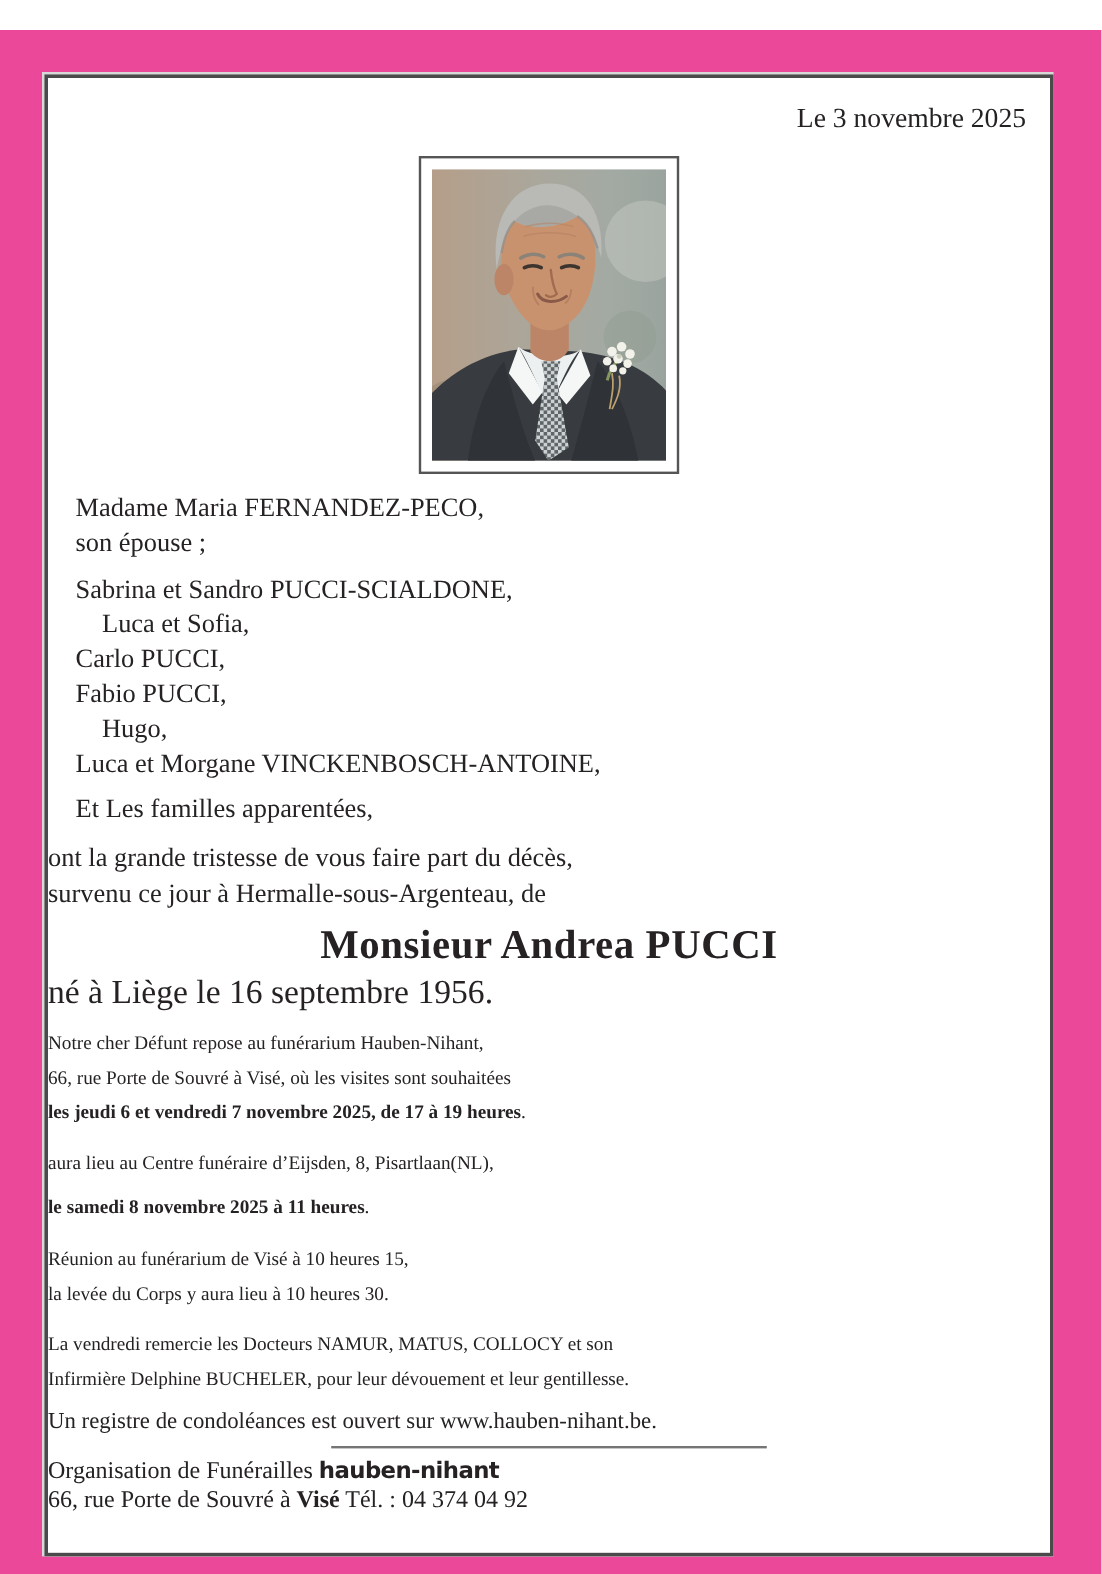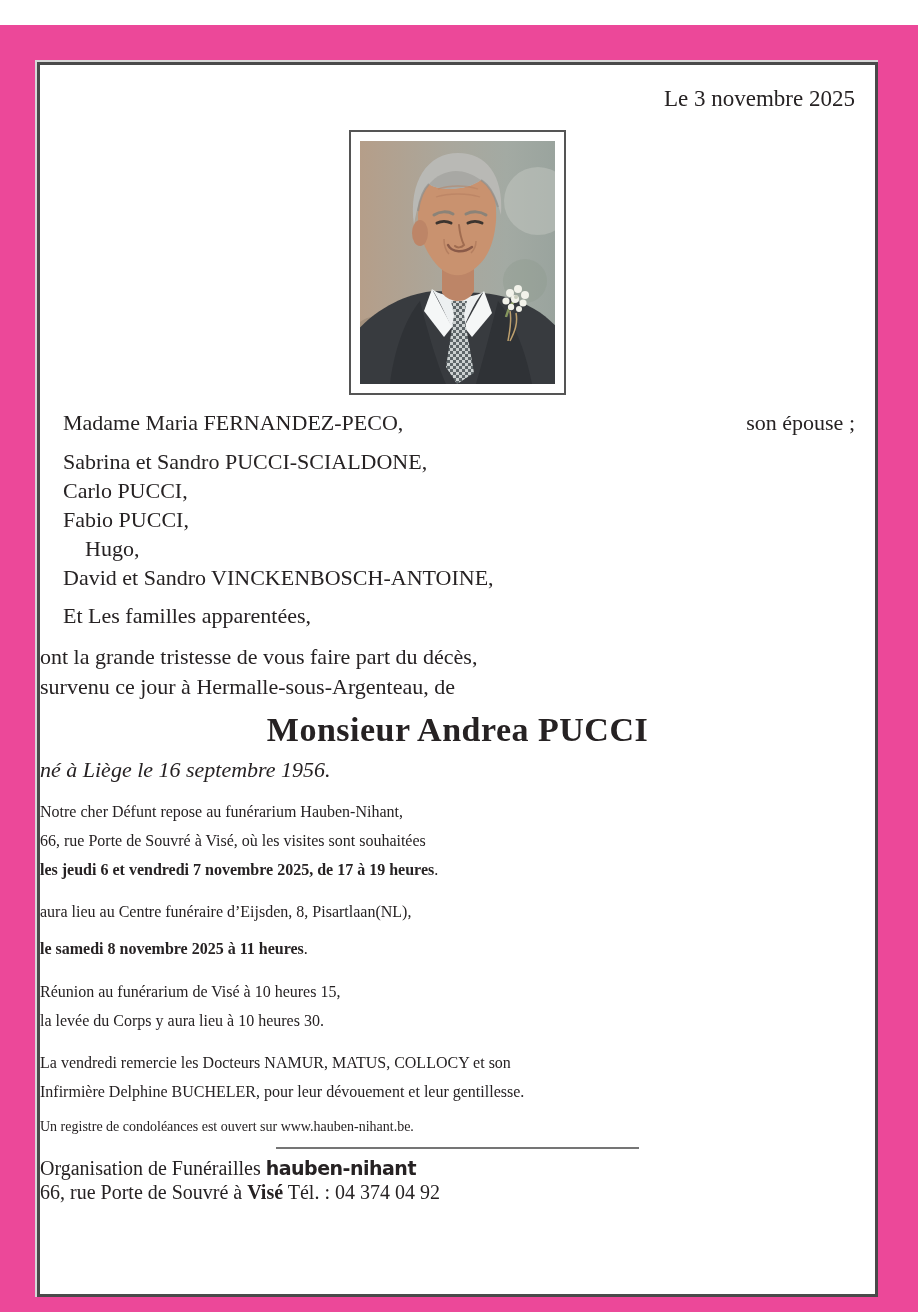--- a/index.html
+++ b/index.html
@@ -61,7 +61,7 @@
     justify-content: space-between;
     align-items: baseline;
   }
-  .fam-row.gap-after { margin-bottom: 10px; }
+  .fam-row.gap-after { margin-bottom: 10px; flex-direction: column; }
   .fam-row.gap-before { margin-top: 9px; }
   .fam-name.indent { padding-left: 22px; }
   .centered { }

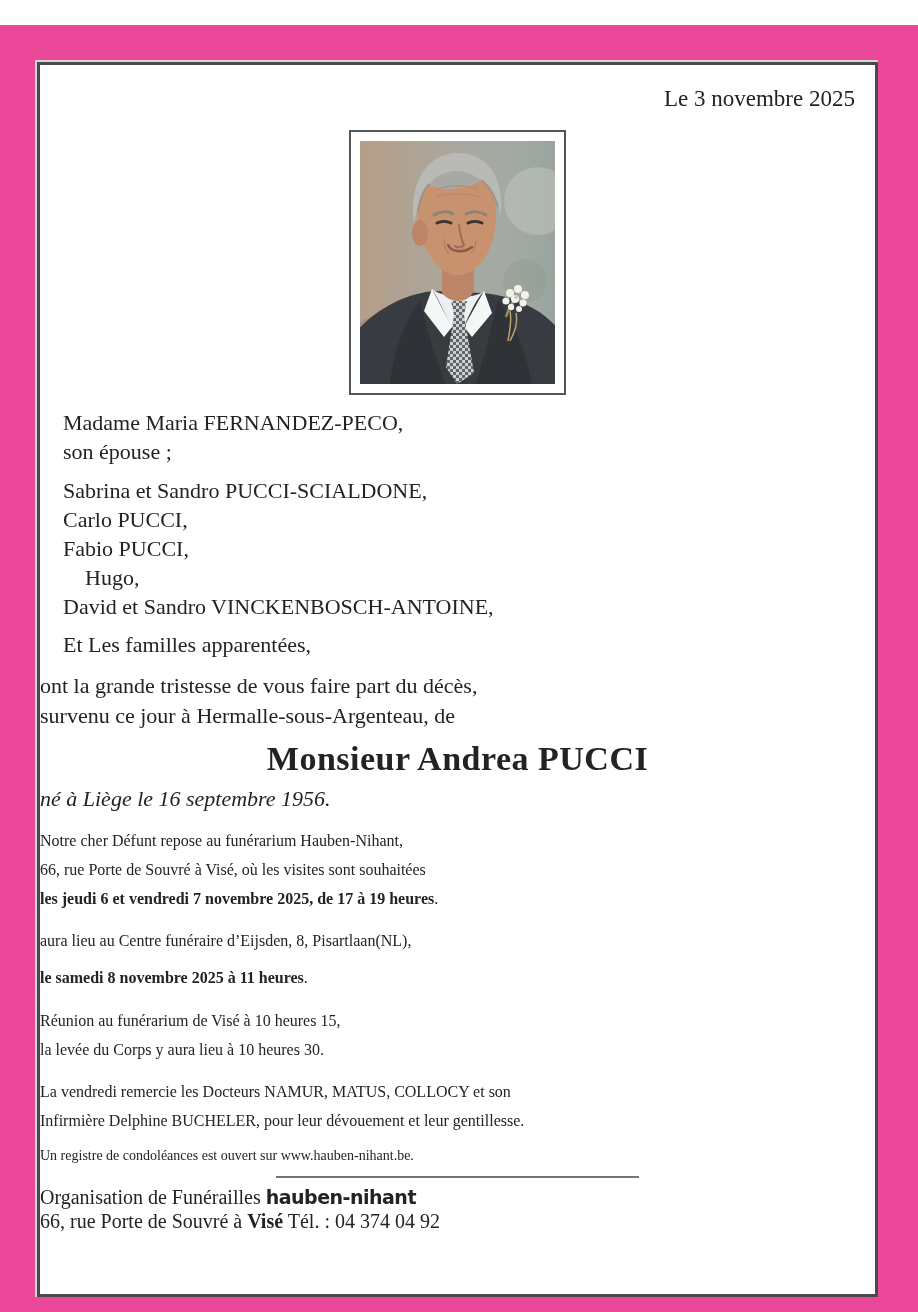--- a/index.html
+++ b/index.html
@@ -210,6 +210,9 @@
         <span class="fam-name">Sabrina et Sandro PUCCI-SCIALDONE,</span>
       </div>
       <div class="fam-row">
+        <span class="fam-name indent">Luca et Sofia,</span>
+      </div>
+      <div class="fam-row">
         <span class="fam-name">Carlo PUCCI,</span>
       </div>
       <div class="fam-row">

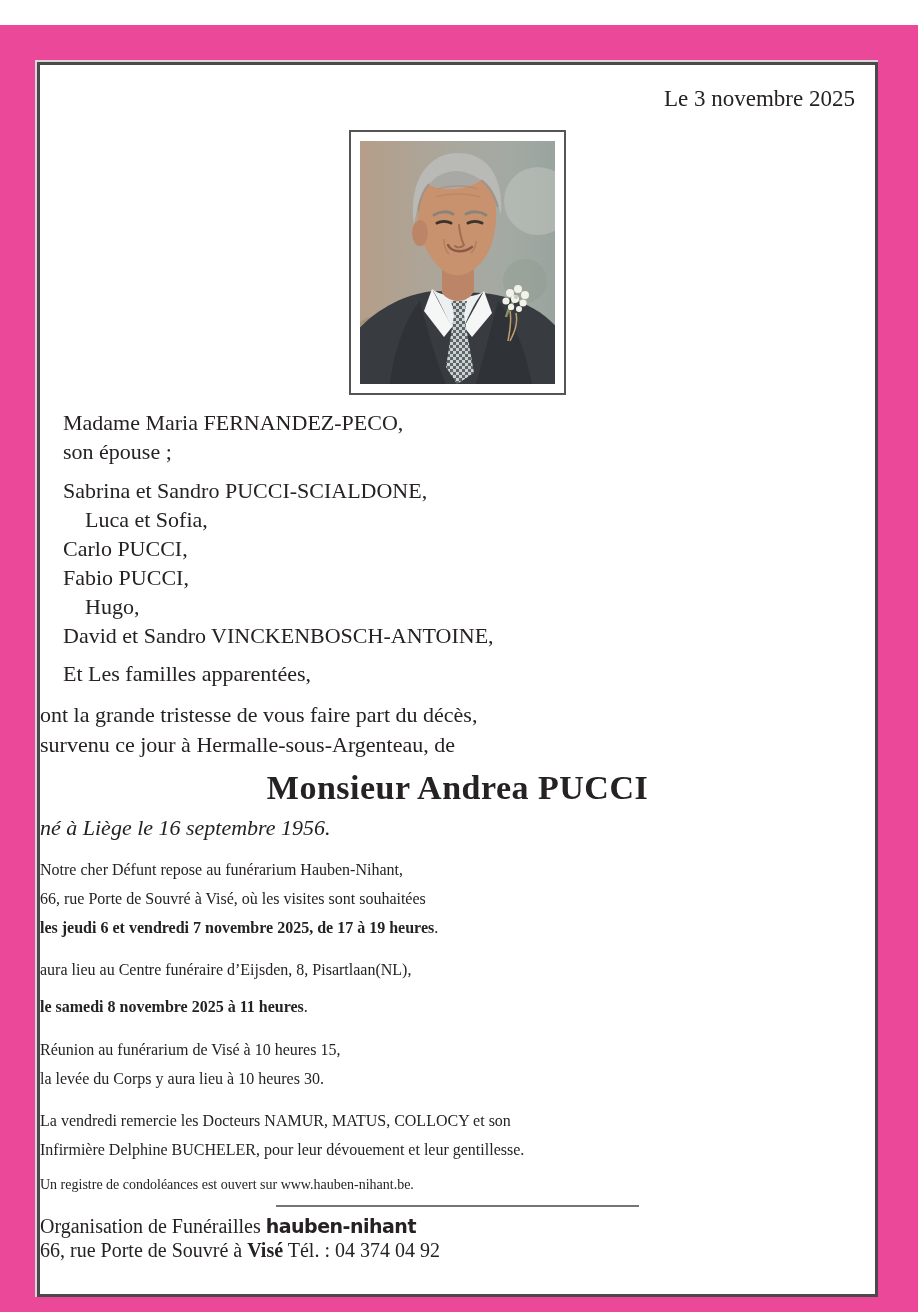--- a/index.html
+++ b/index.html
@@ -222,7 +222,7 @@
         <span class="fam-name indent">Hugo,</span>
       </div>
       <div class="fam-row">
-        <span class="fam-name">David et Sandro VINCKENBOSCH-ANTOINE,</span>
+        <span class="fam-name">Luca et Morgane VINCKENBOSCH-ANTOINE,</span>
       </div>
       <div class="fam-row gap-before">
         <span class="fam-name">Et Les familles apparentées,</span>

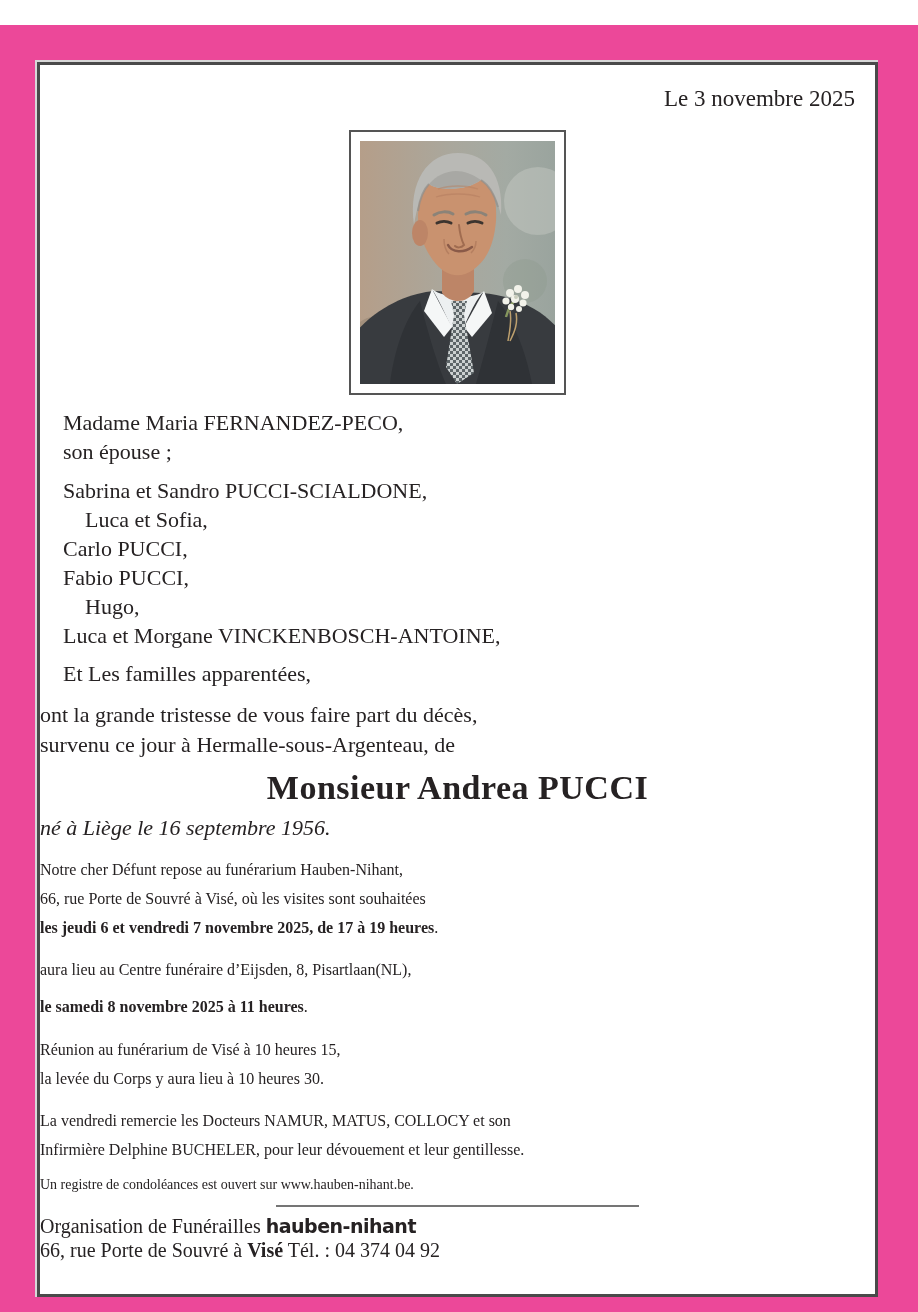--- a/index.html
+++ b/index.html
@@ -81,9 +81,8 @@
   }
   .birth-line {
     margin-top: 3px;
-    font-size: 22px;
+    font-size: 28px;
     line-height: 29px;
-    font-style: italic;
   }
   .para {
     margin-top: 13px;

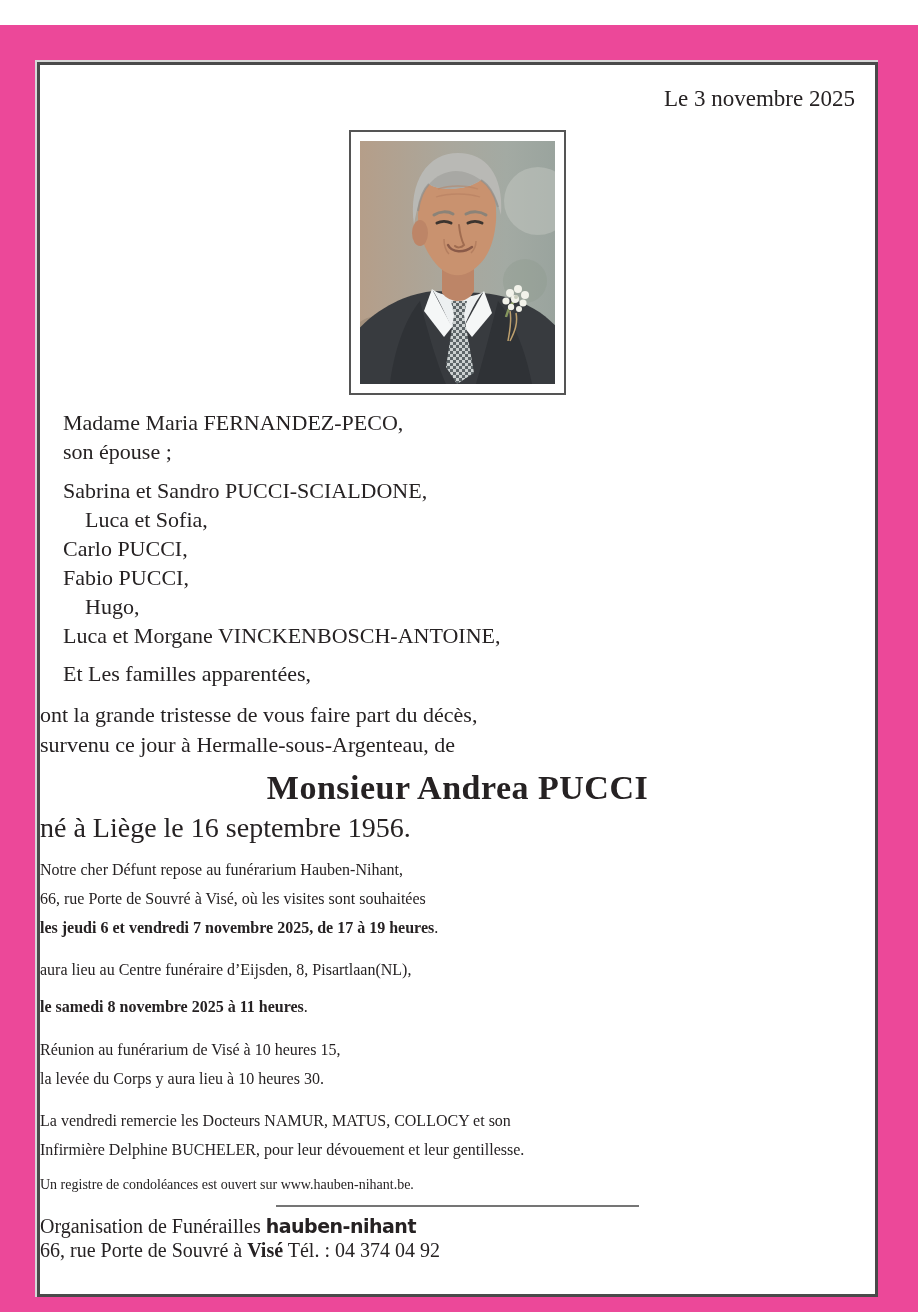--- a/index.html
+++ b/index.html
@@ -94,7 +94,7 @@
   .para .bold-line.spaced { margin-top: 7px; line-height: 31px; }
   .registry-line {
     margin-top: 9px;
-    font-size: 14px;
+    font-size: 19px;
     line-height: 24px;
   }
   .separator {

